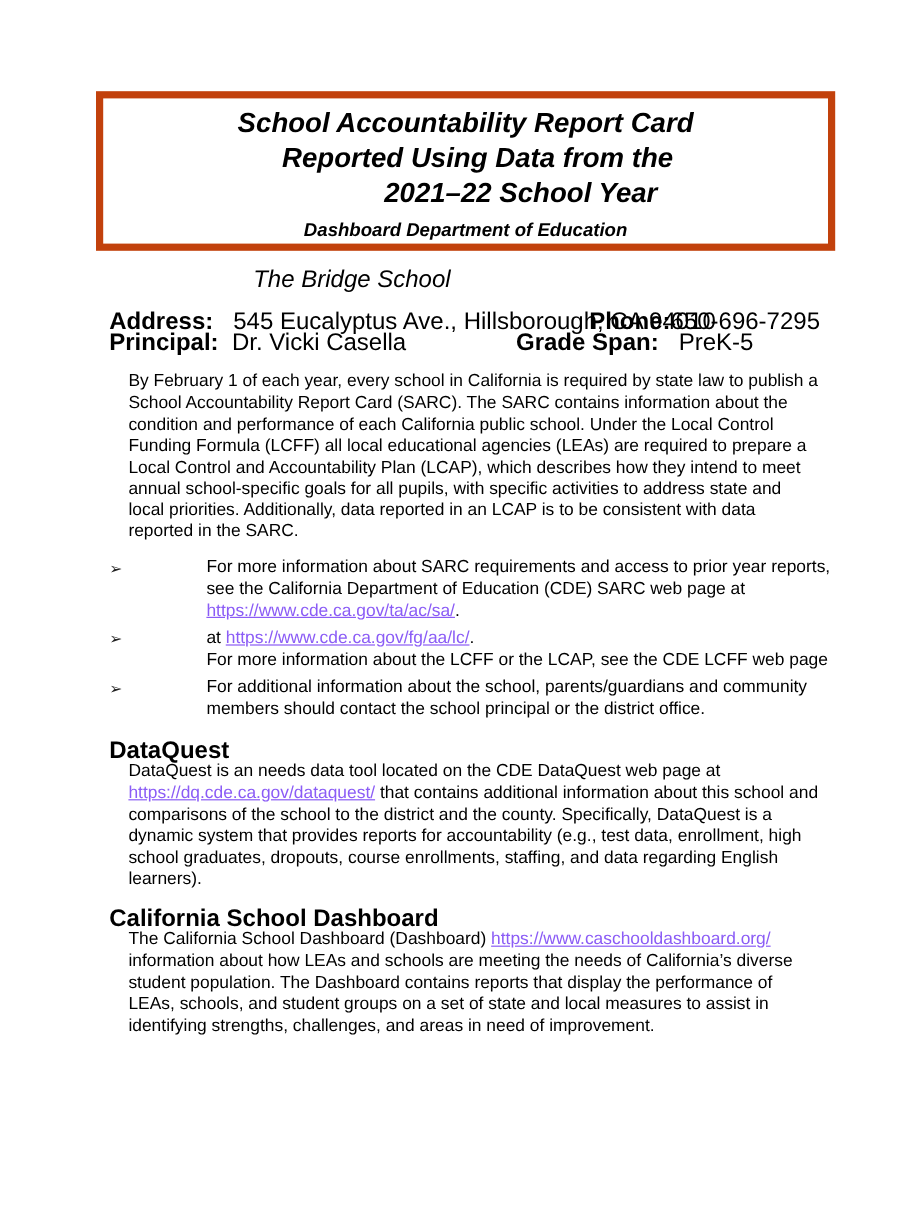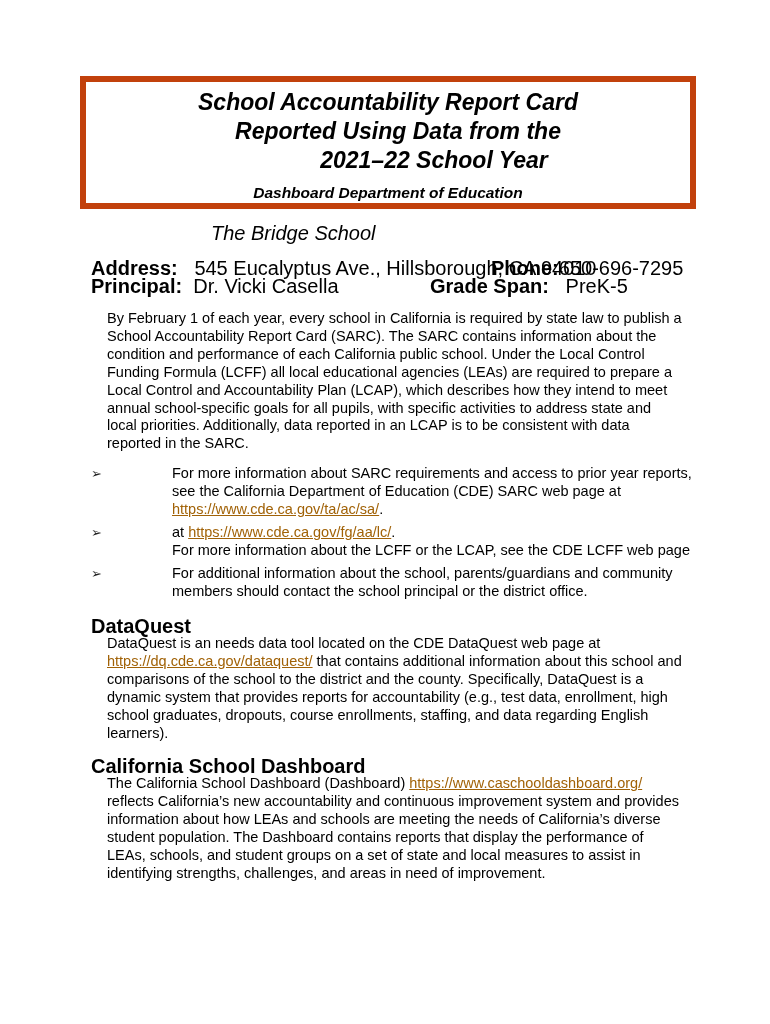--- a/index.html
+++ b/index.html
@@ -26,7 +26,7 @@
   .bullet .txt { position: absolute; left: 33px; top: 0; width: 580px; margin-left: 48px; }
   .bullet .ln { display: block; white-space: nowrap; }
   .b1 { top: 465px; } .b2 { top: 524px; } .b3 { top: 565px; }
-  a.link { color: #a16207; text-decoration: underline; }
+  a.link { color: #8b5cf6; text-decoration: underline; }
   .heading { position: absolute; left: 91px; font-weight: bold; font-size: 20px; line-height: 18px; }
   .h-dq { top: 617px; } .p-dq { top: 635px; }
   .h-dash { top: 757px; } .p-dash { top: 775px; }

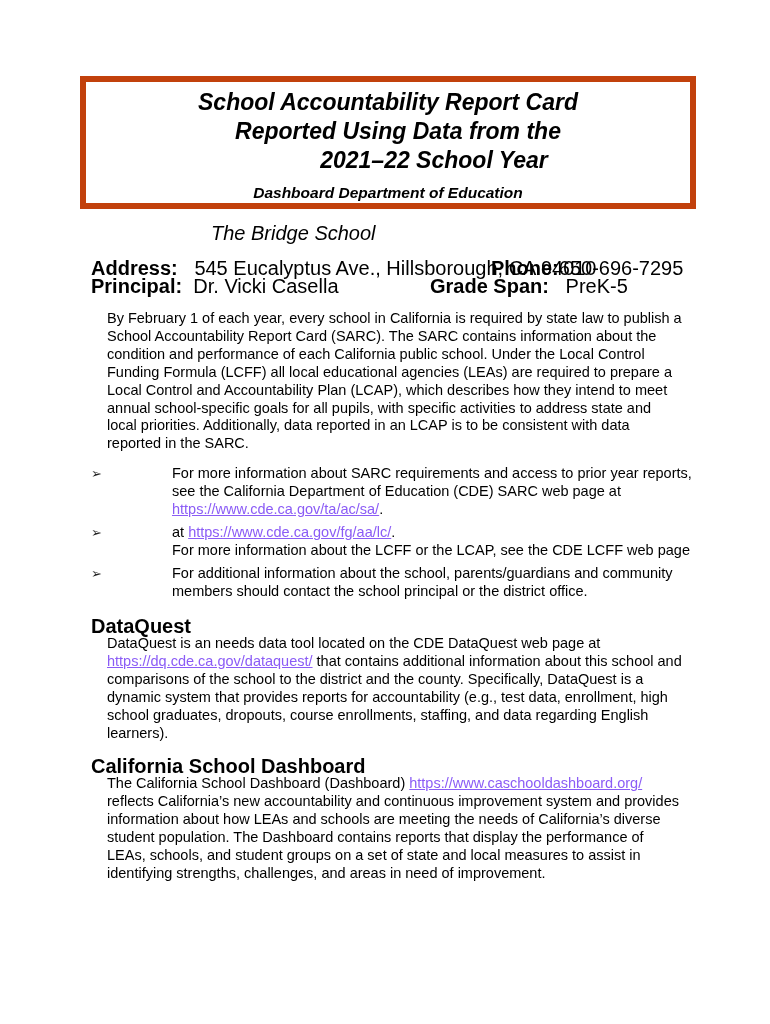--- a/index.html
+++ b/index.html
@@ -106,7 +106,6 @@
 <div class="heading h-dash">California School Dashboard</div>
 <div class="para p-dash">
   <span class="ln"><span>The California School Dashboard (Dashboard) </span><a class="link" href="#">https://www.caschooldashboard.org/</a></span>
-  <span class="ln">reflects California’s new accountability and continuous improvement system and provides</span>
   <span class="ln">information about how LEAs and schools are meeting the needs of California’s diverse</span>
   <span class="ln">student population. The Dashboard contains reports that display the performance of</span>
   <span class="ln">LEAs, schools, and student groups on a set of state and local measures to assist in</span>

